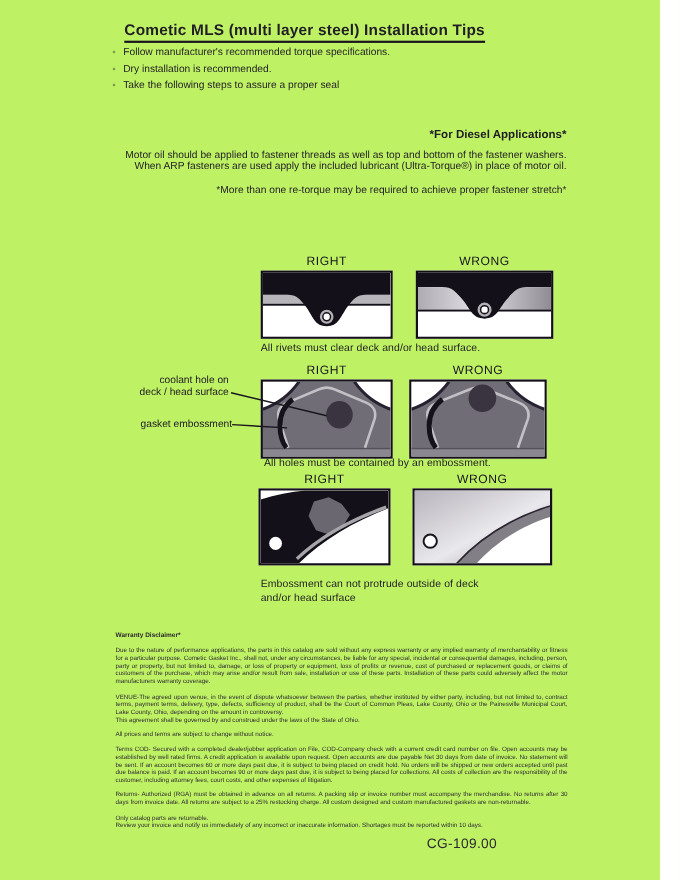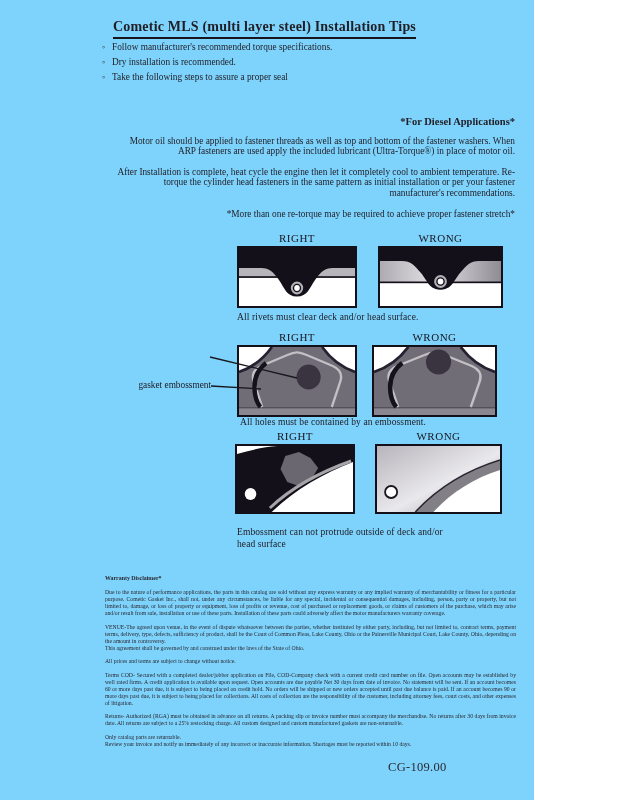--- a/index.html
+++ b/index.html
@@ -4,8 +4,8 @@
 <style>
   html,body{margin:0;padding:0;background:#ffffff;}
   .page{
-    position:relative;width:534px;height:800px;background:#7dd3fc;overflow:hidden;
-    font-family:Liberation Serif, serif;color:#211d25;
+    position:relative;width:600px;height:800px;background:#bef264;overflow:hidden;
+    font-family:Liberation Sans, sans-serif;color:#211d25;
   }
   
   .title{

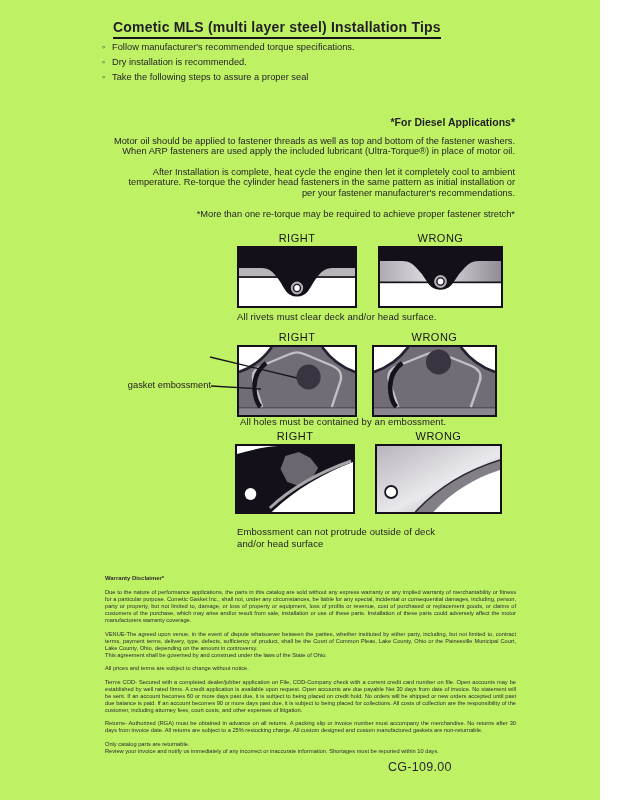--- a/index.html
+++ b/index.html
@@ -54,7 +54,6 @@
   <div class="diesel">
     <h2>*For Diesel Applications*</h2>
     <p>Motor oil should be applied to fastener threads as well as top and bottom of the fastener washers. When ARP fasteners are used apply the included lubricant (Ultra-Torque®) in place of motor oil.</p>
-    <p>After Installation is complete, heat cycle the engine then let it completely cool to ambient temperature. Re-torque the cylinder head fasteners in the same pattern as initial installation or per your fastener manufacturer's recommendations.</p>
     <p>*More than one re-torque may be required to achieve proper fastener stretch*</p>
   </div>
 

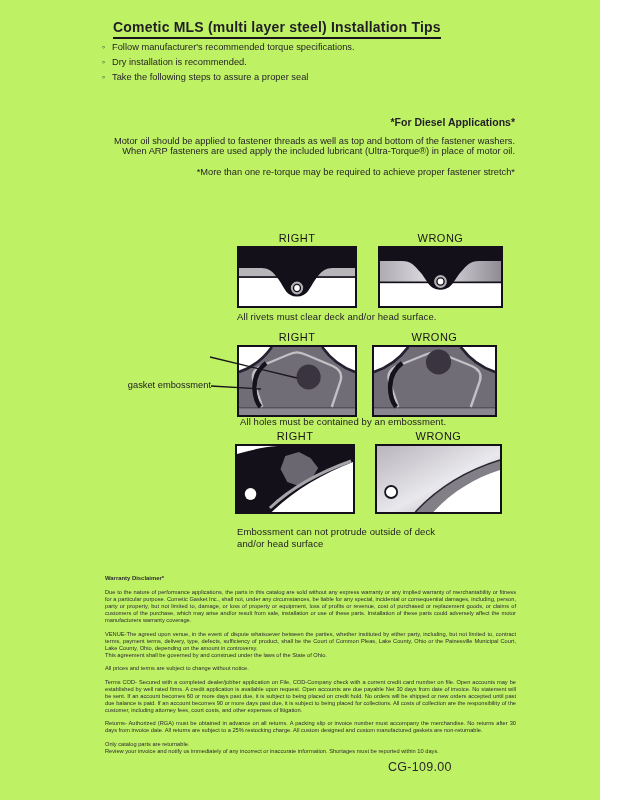--- a/index.html
+++ b/index.html
@@ -92,6 +92,10 @@
   </div>
   <div class="fig-caption" style="left:237px;top:311px;">All rivets must clear deck and/or head surface.</div>
 
+  <div class="fig-label" style="left:98px;top:340px;width:110px;">
+    <div>coolant hole on</div>
+    <div>deck / head surface</div>
+  </div>
   <div class="fig-label" style="left:98px;top:380px;width:113px;">gasket embossment</div>
   <svg class="leader" style="left:203px;top:350px;" width="100" height="42" viewBox="0 0 100 42">
     <line x1="7" y1="7" x2="94" y2="28" stroke="#1a161e" stroke-width="1.3"></line>

